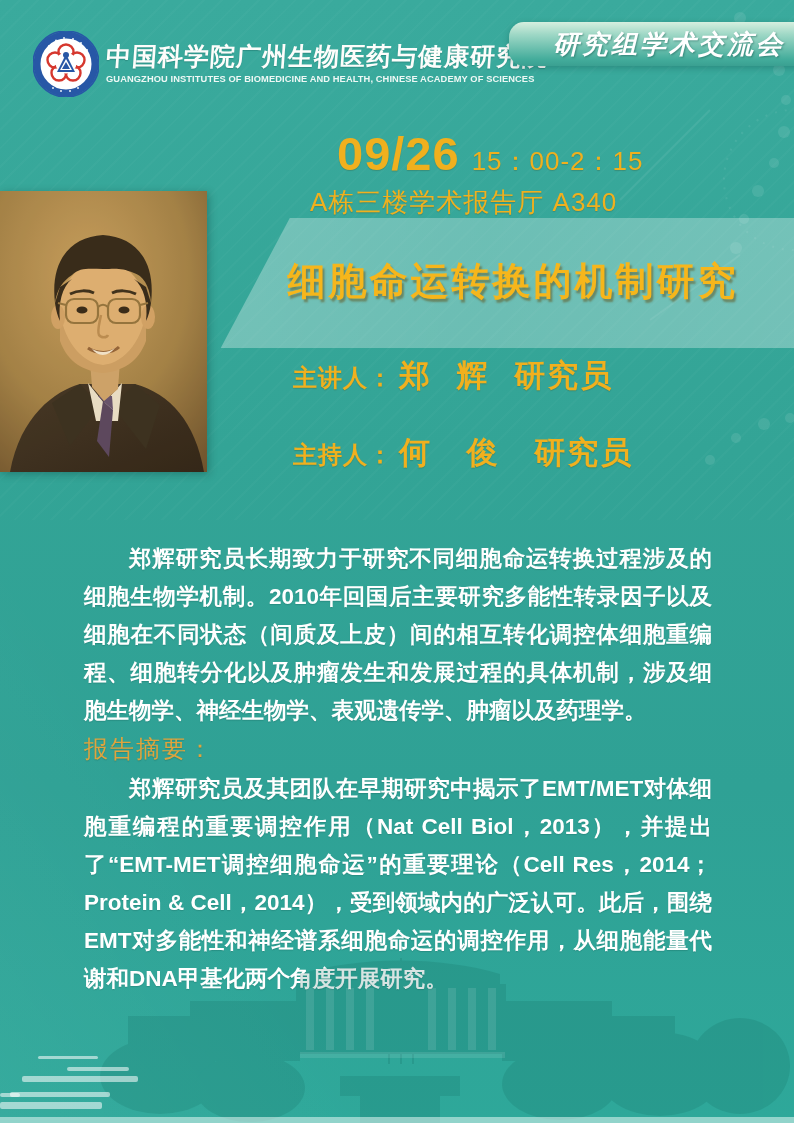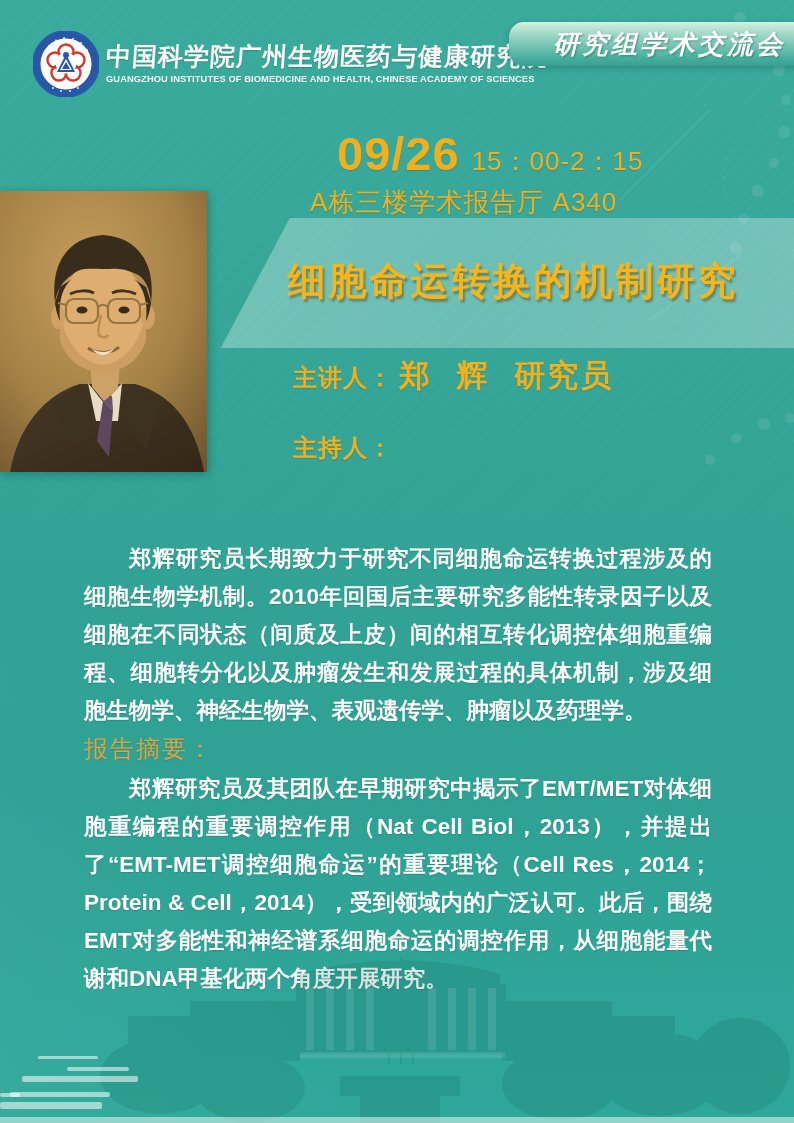--- a/index.html
+++ b/index.html
@@ -242,6 +242,7 @@
   <div class="abs talk-title">细胞命运转换的机制研究</div>
   <div class="abs person-line host-line">
     <span class="person-label gold">主持人：</span>
+    <span class="person-name gold">何 俊 研究员</span>
   </div>
 
   <div class="abs body-par bio-par">郑辉研究员长期致力于研究不同细胞命运转换过程涉及的细胞生物学机制。2010年回国后主要研究多能性转录因子以及细胞在不同状态（间质及上皮）间的相互转化调控体细胞重编程、细胞转分化以及肿瘤发生和发展过程的具体机制，涉及细胞生物学、神经生物学、表观遗传学、肿瘤以及药理学。</div>

